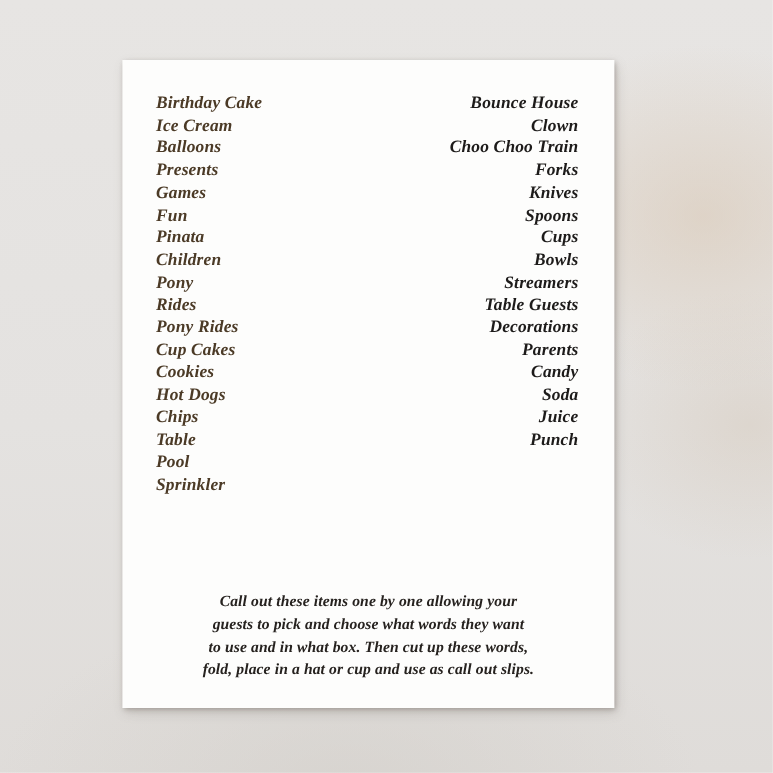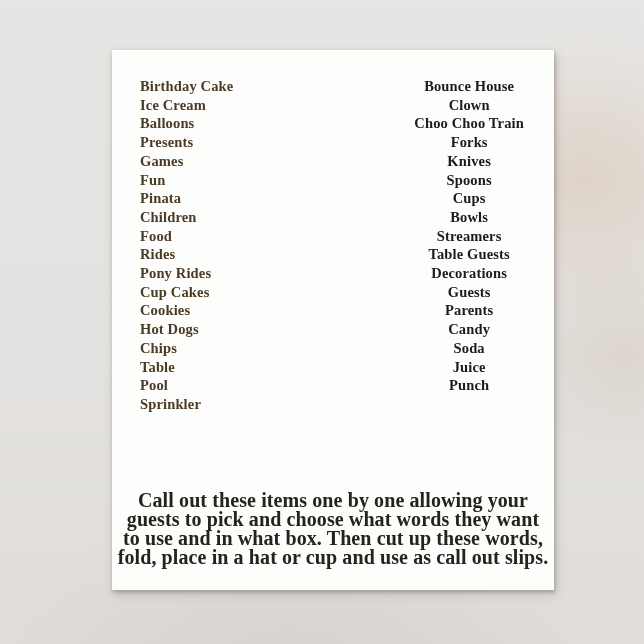--- a/index.html
+++ b/index.html
@@ -23,12 +23,13 @@
   }
   .card {
     position: absolute;
-    left: 112px;
+    left: 102px;
     top: 50px;
-    width: 442px;
+    width: 410px;
     height: 540px;
     background: #fdfdfc;
     box-shadow: 1px 2px 4px rgba(110,103,95,0.45), 2px 4px 9px rgba(110,103,95,0.25);
+    font-style: italic;
   }
   .col {
     position: absolute;

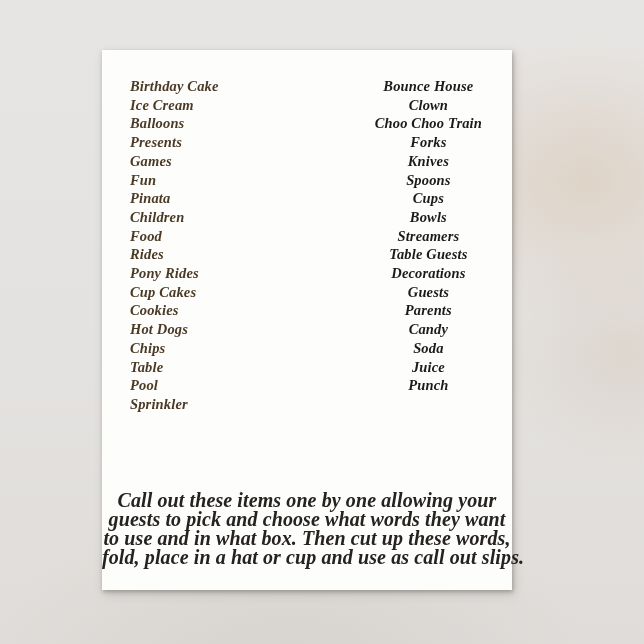--- a/index.html
+++ b/index.html
@@ -47,7 +47,7 @@
   }
   .col-right {
     right: 30px;
-    text-align: center;
+    text-align: right;
     color: #1d1b1a;
     margin-left: 11px;
   }

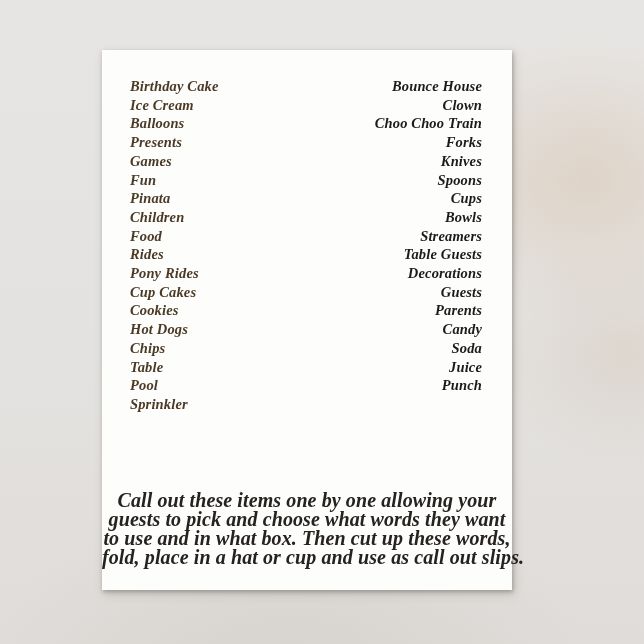--- a/index.html
+++ b/index.html
@@ -81,7 +81,7 @@
         <div class="list-item">Fun</div>
         <div class="list-item">Pinata</div>
         <div class="list-item">Children</div>
-        <div class="list-item">Food</div>
+        <div class="list-item">Pony</div>
         <div class="list-item">Rides</div>
         <div class="list-item">Pony Rides</div>
         <div class="list-item">Cup Cakes</div>

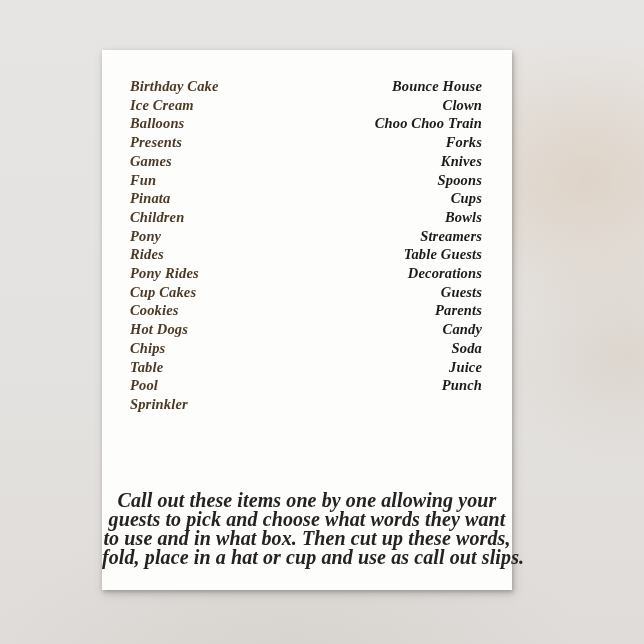--- a/index.html
+++ b/index.html
@@ -104,7 +104,6 @@
         <div class="list-item">Streamers</div>
         <div class="list-item">Table Guests</div>
         <div class="list-item">Decorations</div>
-        <div class="list-item">Guests</div>
         <div class="list-item">Parents</div>
         <div class="list-item">Candy</div>
         <div class="list-item">Soda</div>

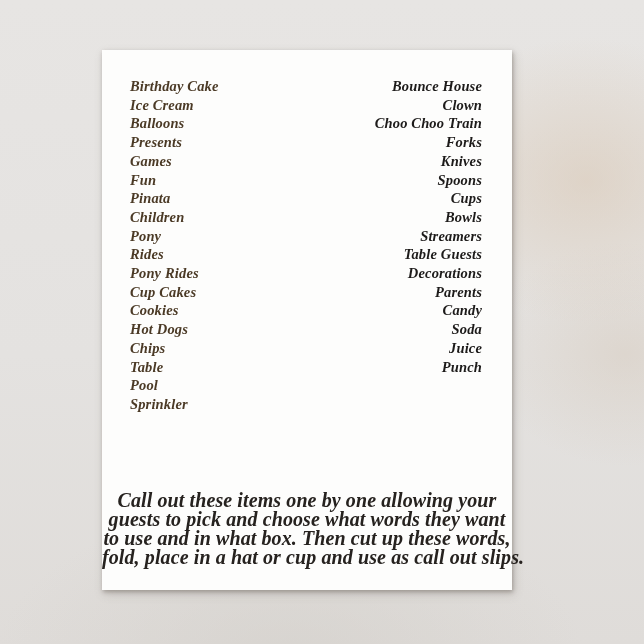--- a/index.html
+++ b/index.html
@@ -57,7 +57,7 @@
     right: 0;
     top: 441px;
     text-align: center;
-    font-size: 20px;
+    font-size: 13px;
     font-weight: bold;
     line-height: 19px;
     letter-spacing: 0.1px;

